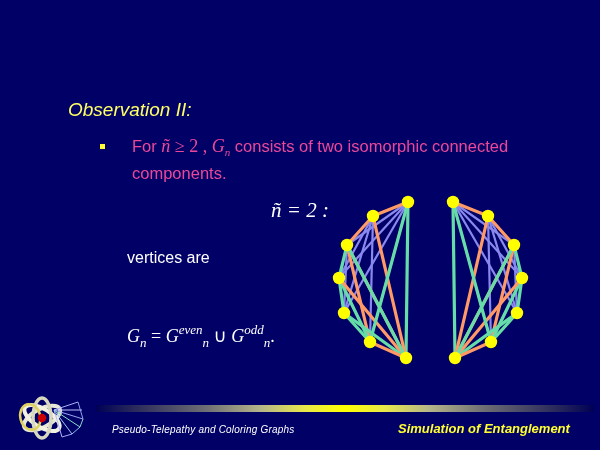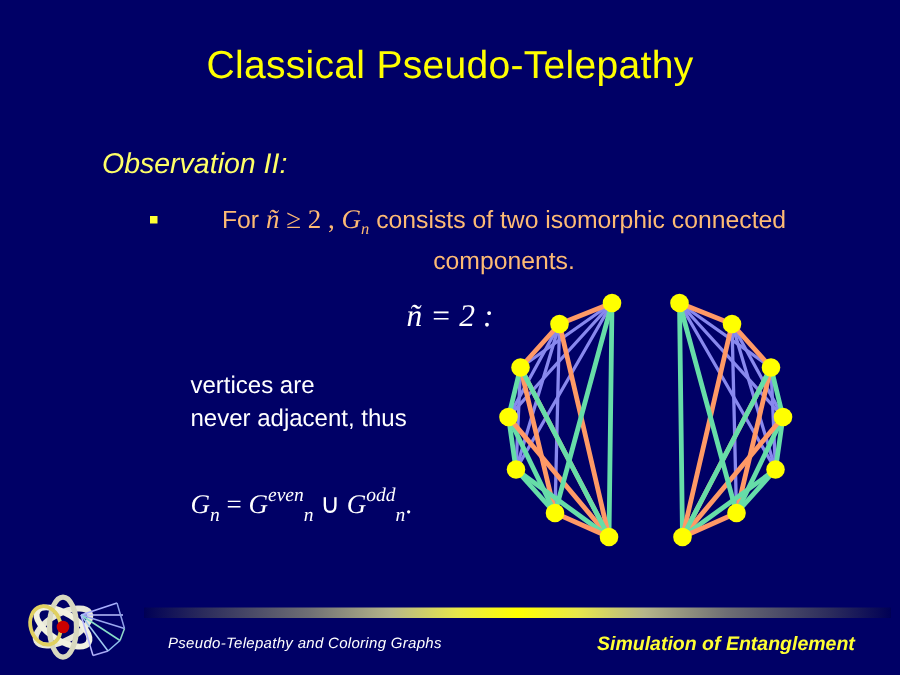--- a/index.html
+++ b/index.html
@@ -192,7 +192,6 @@
 
 <div id="slide">
 
-  <div id="title">Classical Pseudo-Telepathy</div>
 
   <div id="observation">Observation II:</div>
 

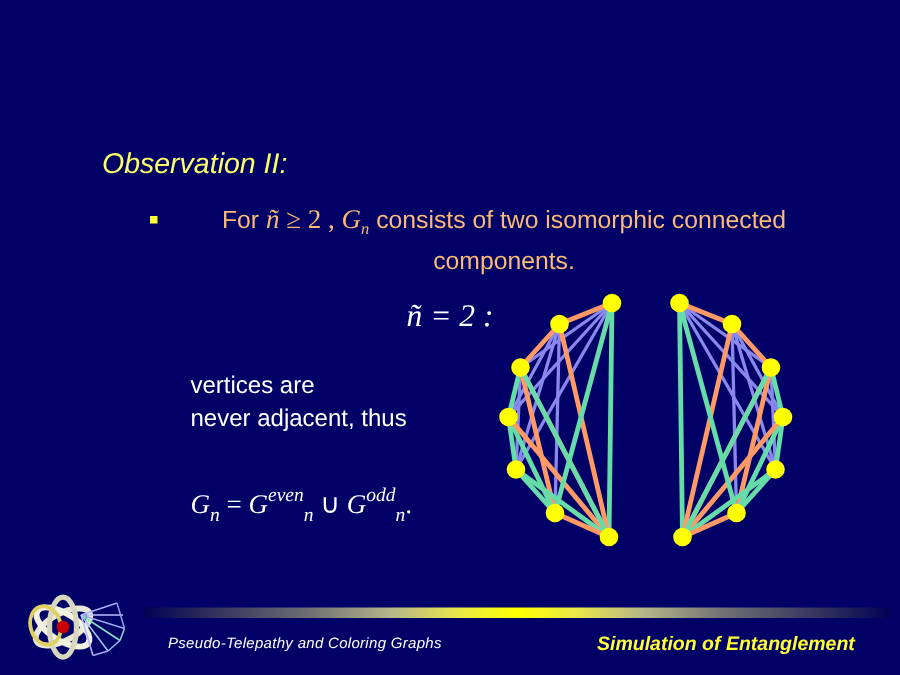--- a/index.html
+++ b/index.html
@@ -58,11 +58,10 @@
   }
   #bullet-text {
     margin-left: 32px;
-    color: #fdba74;
+    color: #ec4899;
     font-size: 16.5px;
     line-height: 21px;
     font-family: "Liberation Sans", sans-serif;
-    text-align: center;
   }
   .mathi {
     font-family: "Liberation Serif", serif;

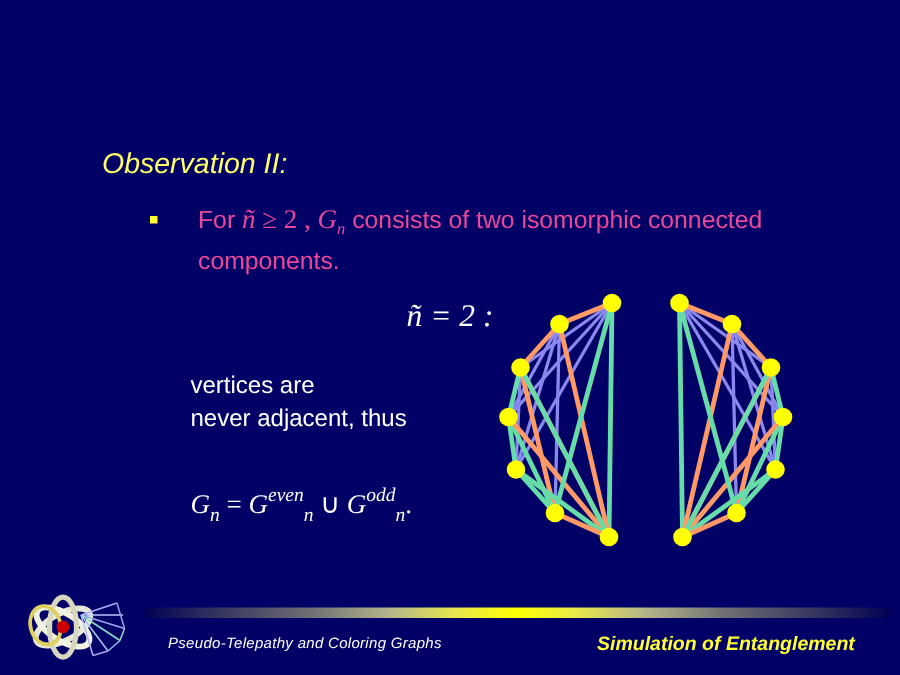--- a/index.html
+++ b/index.html
@@ -203,7 +203,6 @@
 
   <div id="explain">
     <div>vertices are</div>
-    <div>never adjacent, thus</div>
   </div>
 
   <div id="decomp-eq"><span class="mathi">G</span><span class="sub">n</span><span class="mathr"> = </span><span class="mathi">G</span><span class="sup">even</span><span class="sub">n</span><span class="mathr"> ∪ </span><span class="mathi">G</span><span class="sup">odd</span><span class="sub">n</span><span class="mathr">.</span></div>

